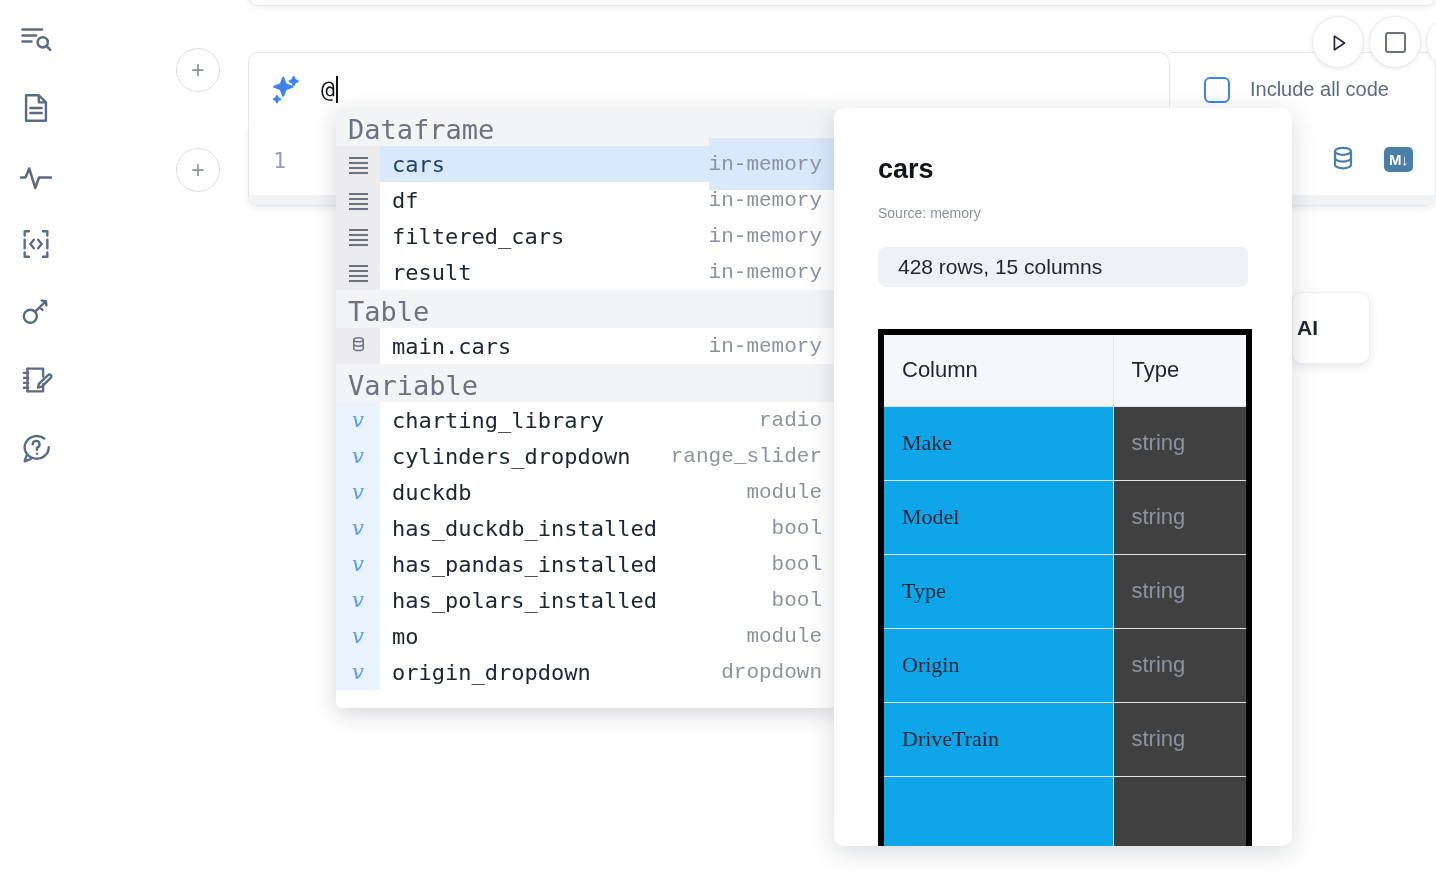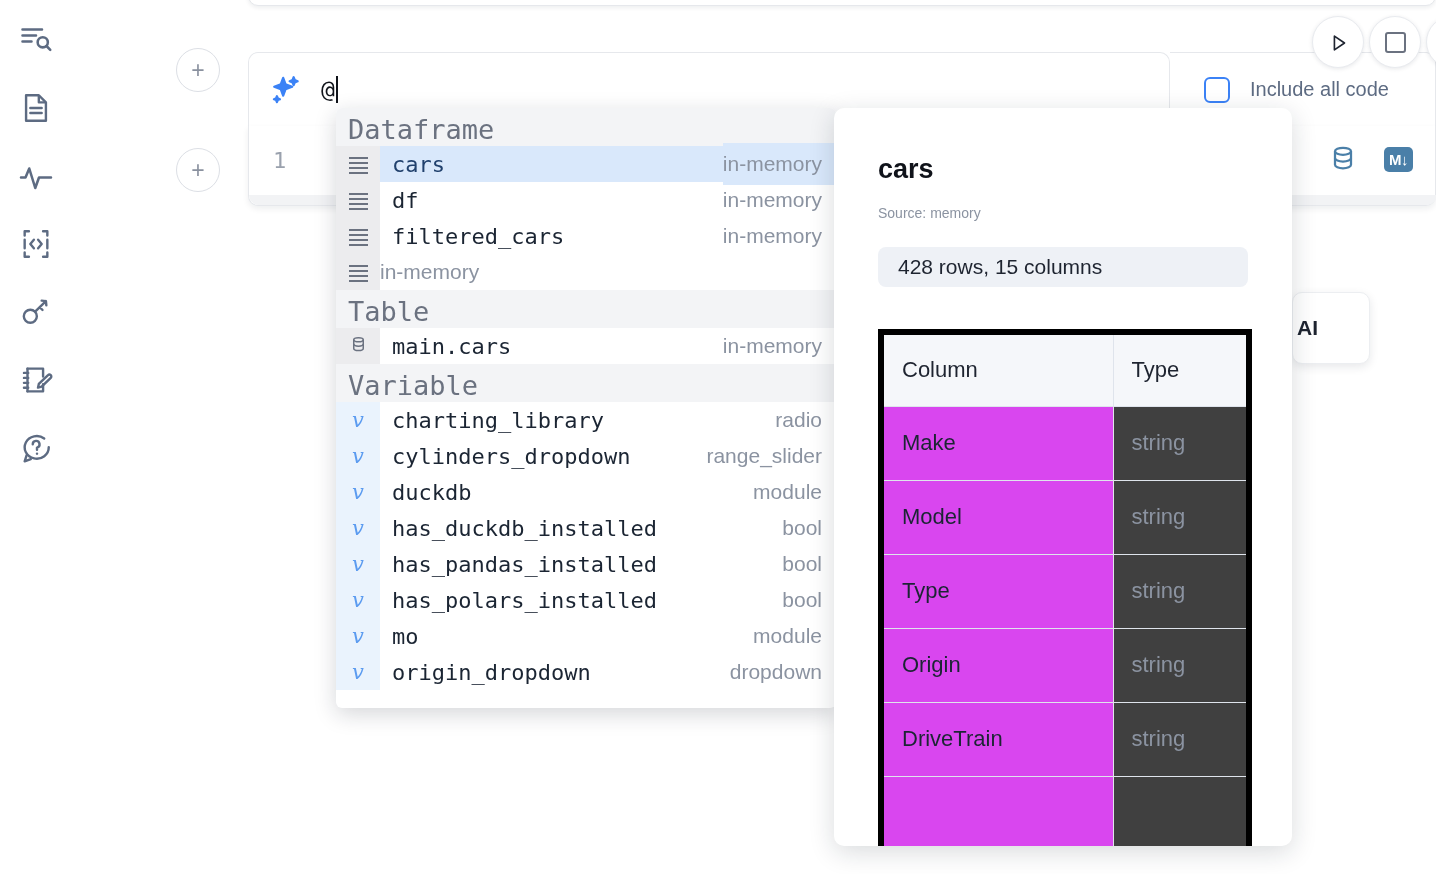--- a/index.html
+++ b/index.html
@@ -158,8 +158,8 @@
   }
   .ac-row.sel .ac-name { color: #21416d; }
   .ac-meta {
-    height: 42px; display: flex; align-items: center; justify-content: flex-end;
-    font-family: Liberation Sans, sans-serif;
+    height: 52px; display: flex; align-items: center; justify-content: flex-end;
+    font-family: Liberation Mono, monospace;
     font-size: 21px; color: #8b93a1; padding-right: 14px; white-space: nowrap;
   }
   .ac-icon-lines { width: 19px; height: 15px; }

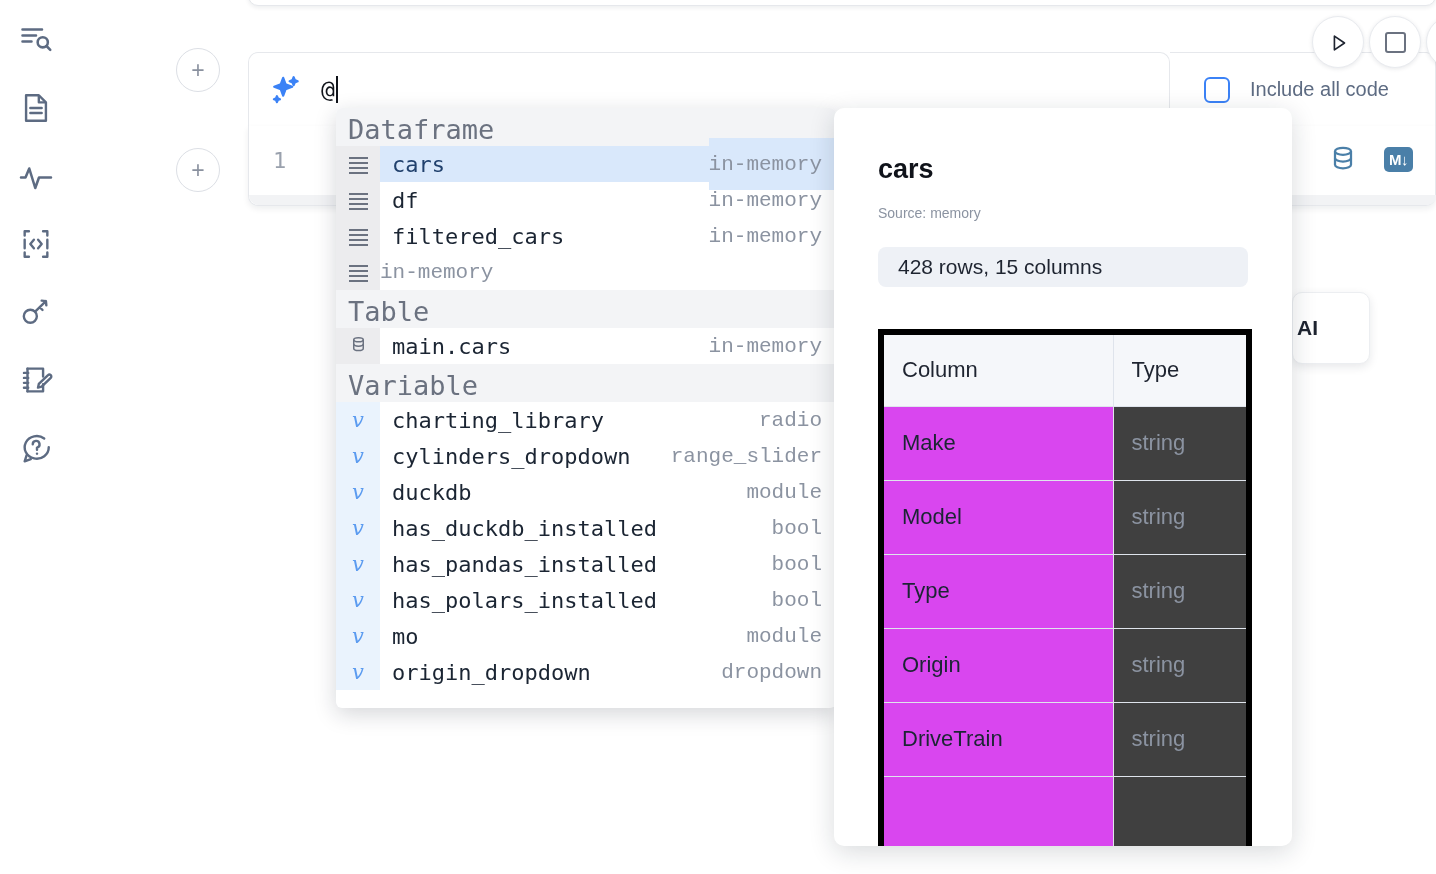--- a/index.html
+++ b/index.html
@@ -372,6 +372,7 @@
             <i></i>
           </span>
         </span>
+        <span class="ac-name">result</span>
         <span class="ac-meta">in-memory</span>
       </div>
       <div class="ac-group">Table</div>

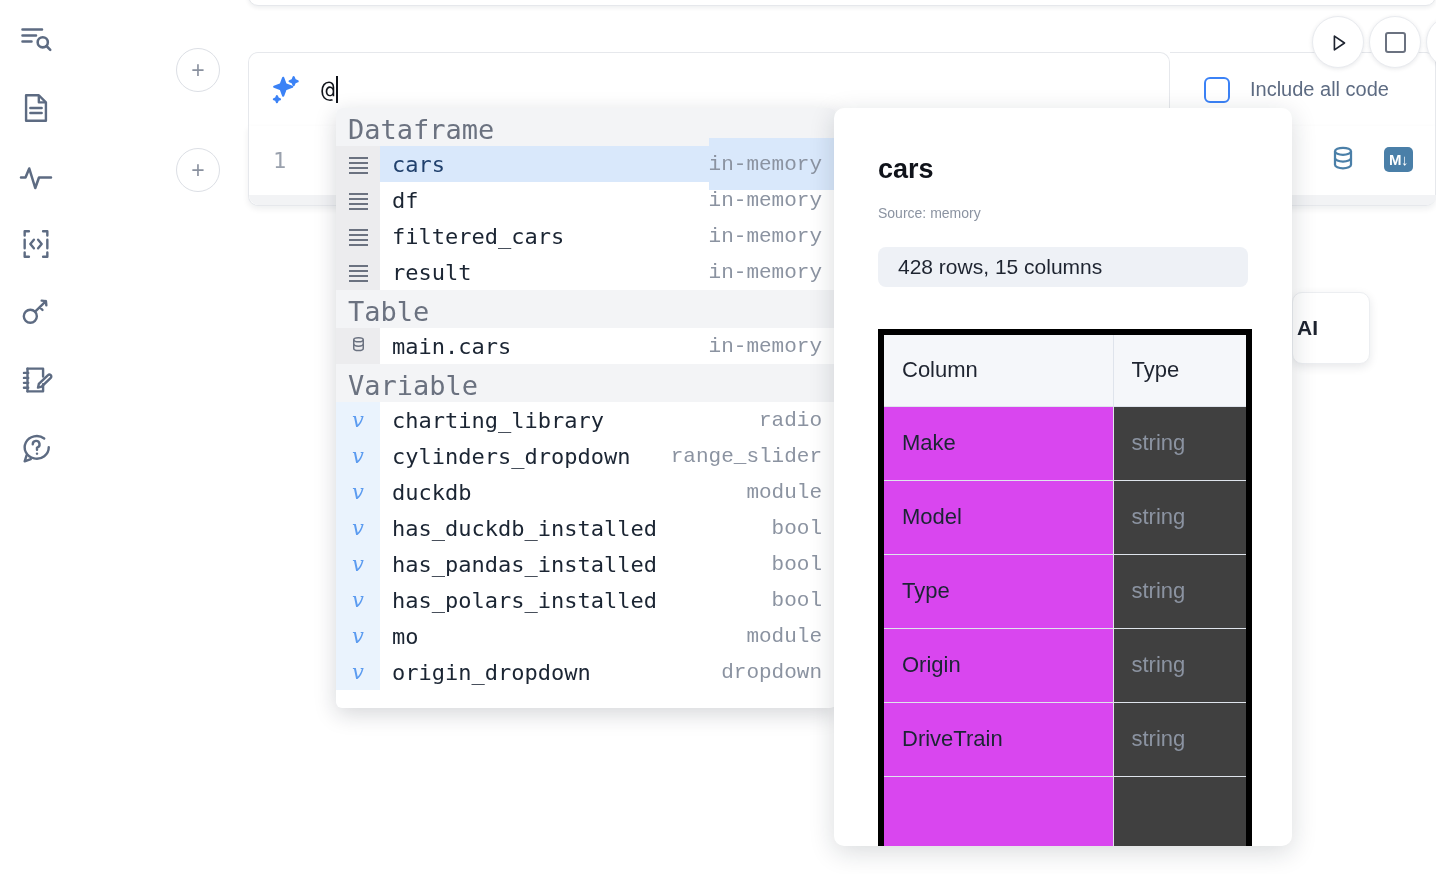--- a/index.html
+++ b/index.html
@@ -191,7 +191,7 @@
   }
   .doc-table th { background: #f5f7fa; color: #1e2430; font-weight: normal; }
   .doc-table td.col {
-    font-family: Liberation Sans, sans-serif; color: #1b2533; background: #d946ef;
+    font-family: Liberation Serif, serif; color: #1b2533; background: #0ea5e9;
   }
   .doc-table td.typ { color: #8b93a1; background: #404040; }
   .doc-table col.c1 { width: 232px; }

